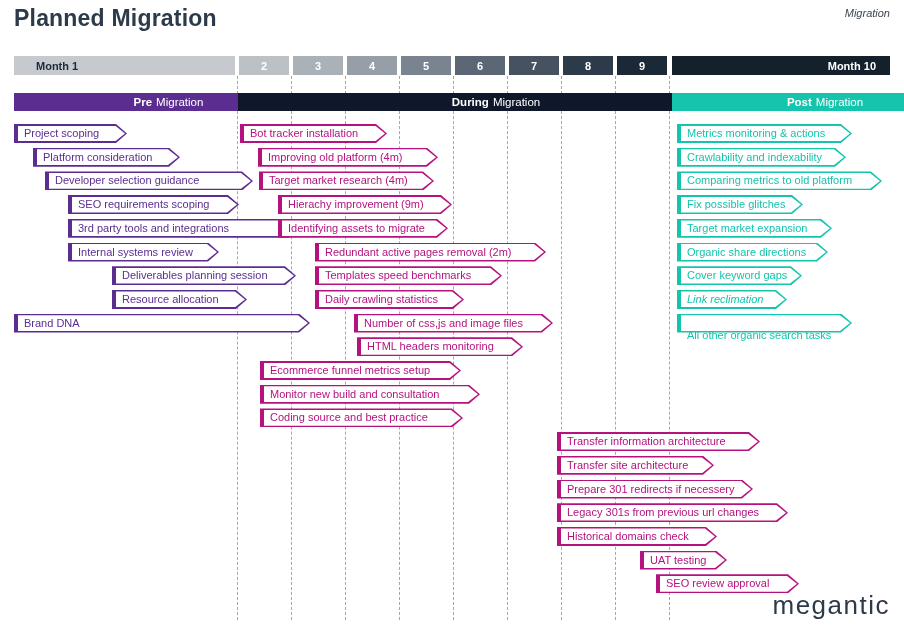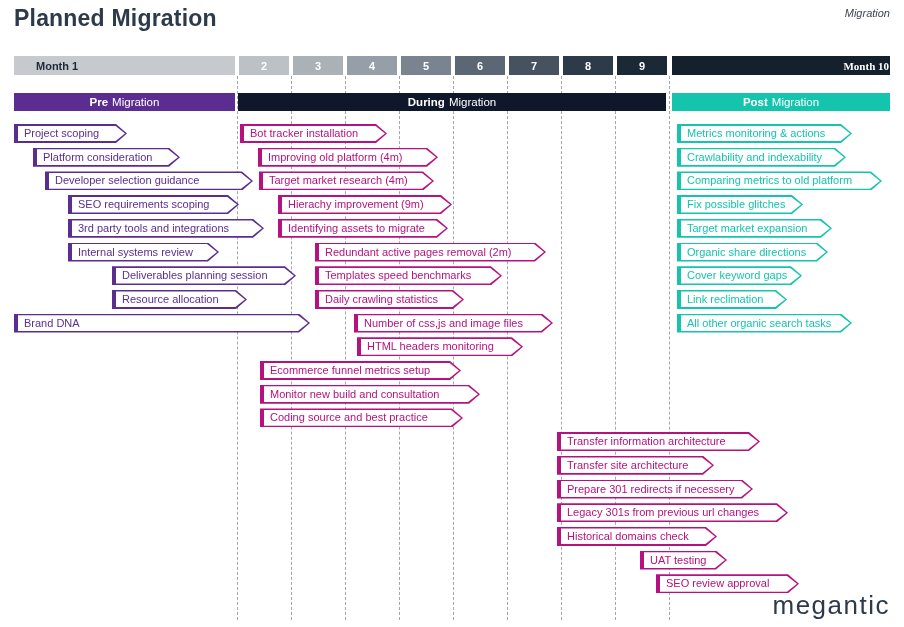--- a/index.html
+++ b/index.html
@@ -21,7 +21,7 @@
     font-size:11px; font-weight:bold;
   }
   .month-cell.align-left  { justify-content:flex-start; padding-left:22px; }
-  .month-cell.align-right { justify-content:flex-end;  padding-right:1px;font-family:Liberation Serif, serif; }
+  .month-cell.align-right { justify-content:flex-end;  padding-right:14px; }
   .gridline {
     position:absolute; top:76px; height:544px; width:0;
     border-left:1px dashed #a3a7ab;

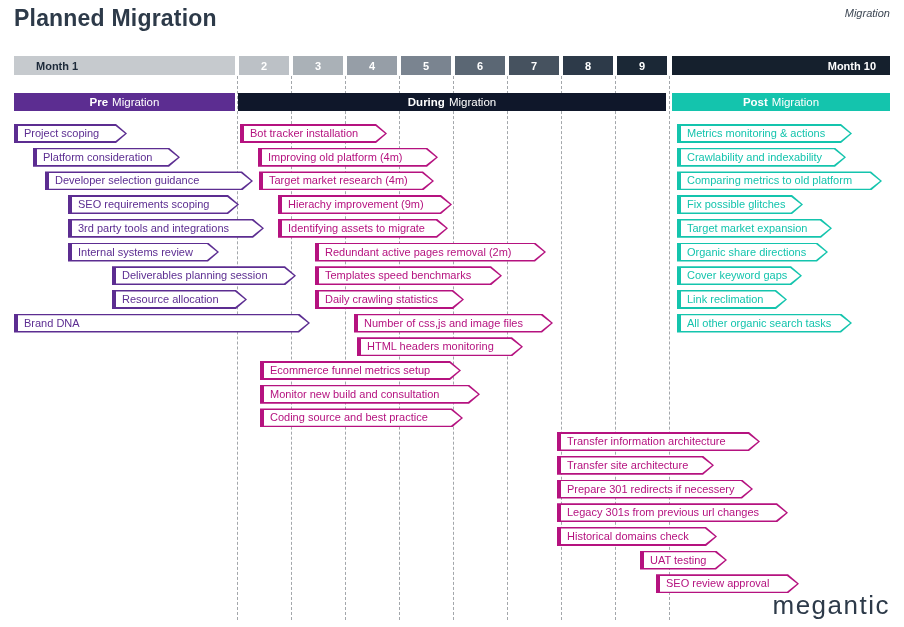--- a/index.html
+++ b/index.html
@@ -29,7 +29,7 @@
   .phase-bar {
     position:absolute; top:93px; height:18px;
     display:flex; align-items:center; justify-content:center;
-    color:#ffffff; font-size:11.5px;
+    color:#ffffff; font-size:11.5px;padding-left:44px;
   }
   .phase-bar .bold { font-weight:bold; margin-right:4px; }
   .task { position:absolute; height:19px; }

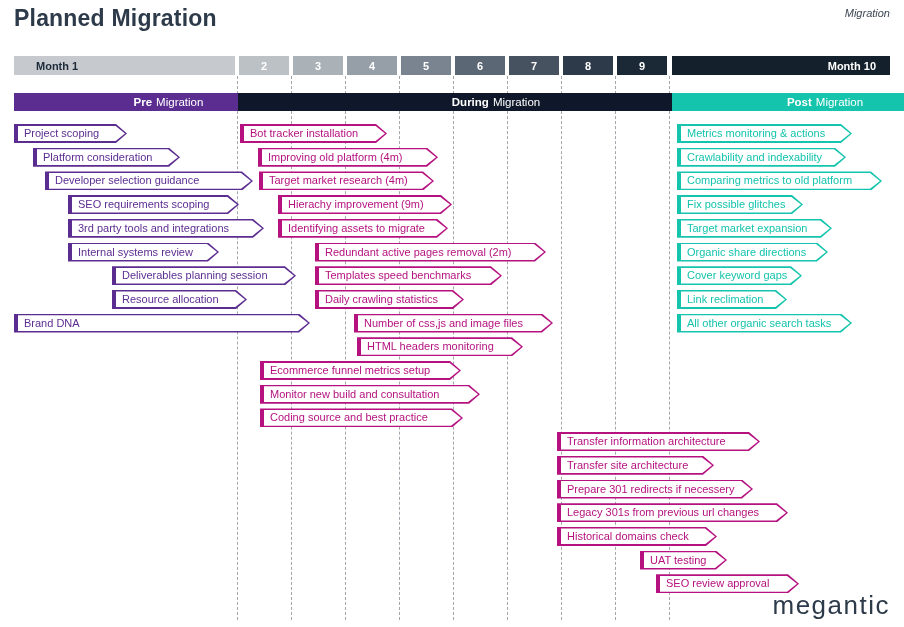--- a/index.html
+++ b/index.html
@@ -120,7 +120,7 @@
           </div>
           <div class="task-label" style="color: rgb(92, 45, 145);">SEO requirements scoping</div>
         </div>
-        <div class="task" style="left: 68px; top: 218.8px; width: 196px; height: 19px;">
+        <div class="task" style="left: 68px; top: 218.8px; width: 196px; height: 19px; padding-left: 36px;">
           <div class="task-shape" style="background: rgb(92, 45, 145);">
             <div class="task-fill"></div>
           </div>

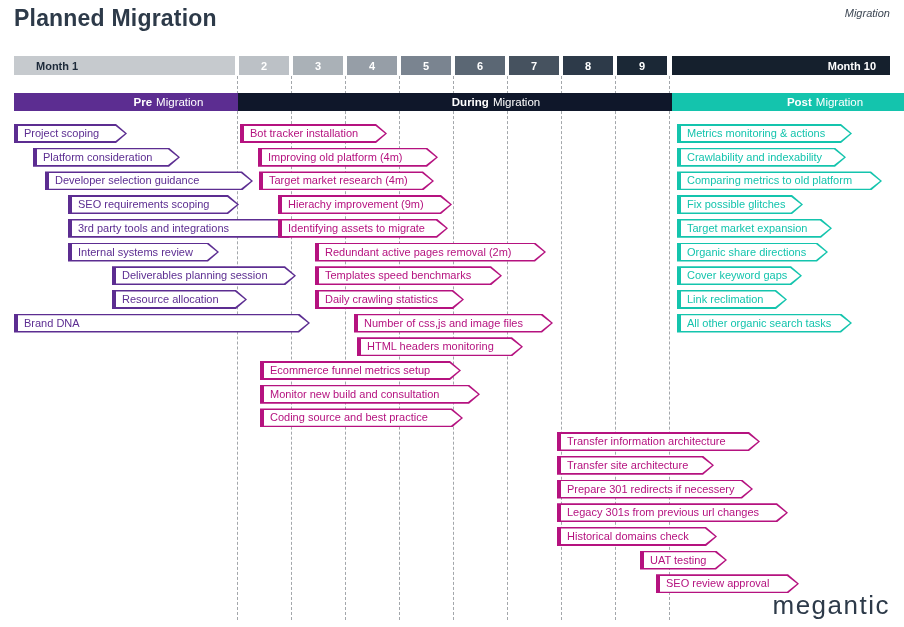--- a/index.html
+++ b/index.html
@@ -316,7 +316,7 @@
           <div class="task-shape" style="background: rgb(20, 196, 173);">
             <div class="task-fill"></div>
           </div>
-          <div class="task-label" style="color: rgb(20, 196, 173);">Link reclimation</div>
+          <div class="task-label" style="color: rgb(20, 196, 173); font-style: italic;">Link reclimation</div>
         </div>
         <div class="task" style="left: 677px; top: 313.6px; width: 175px; height: 19px;">
           <div class="task-shape" style="background: rgb(20, 196, 173);">

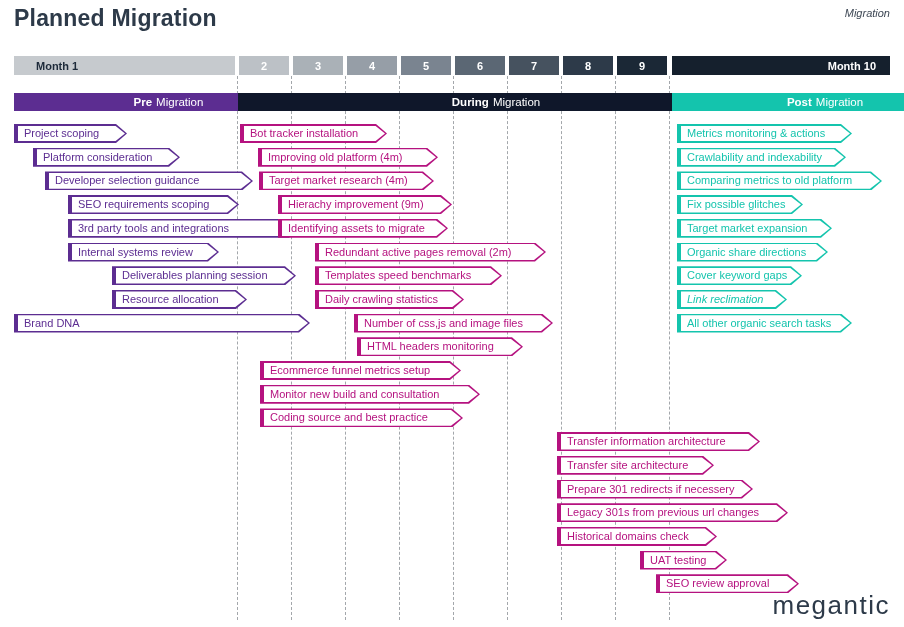--- a/index.html
+++ b/index.html
@@ -322,7 +322,7 @@
           <div class="task-shape" style="background: rgb(20, 196, 173);">
             <div class="task-fill"></div>
           </div>
-          <div class="task-label" style="color: rgb(20, 196, 173);">All other organic search tasks</div>
+          <div class="task-label" style="color: rgb(20, 196, 173); margin-top: 12px;">All other organic search tasks</div>
         </div>
       </div>
   </div>

